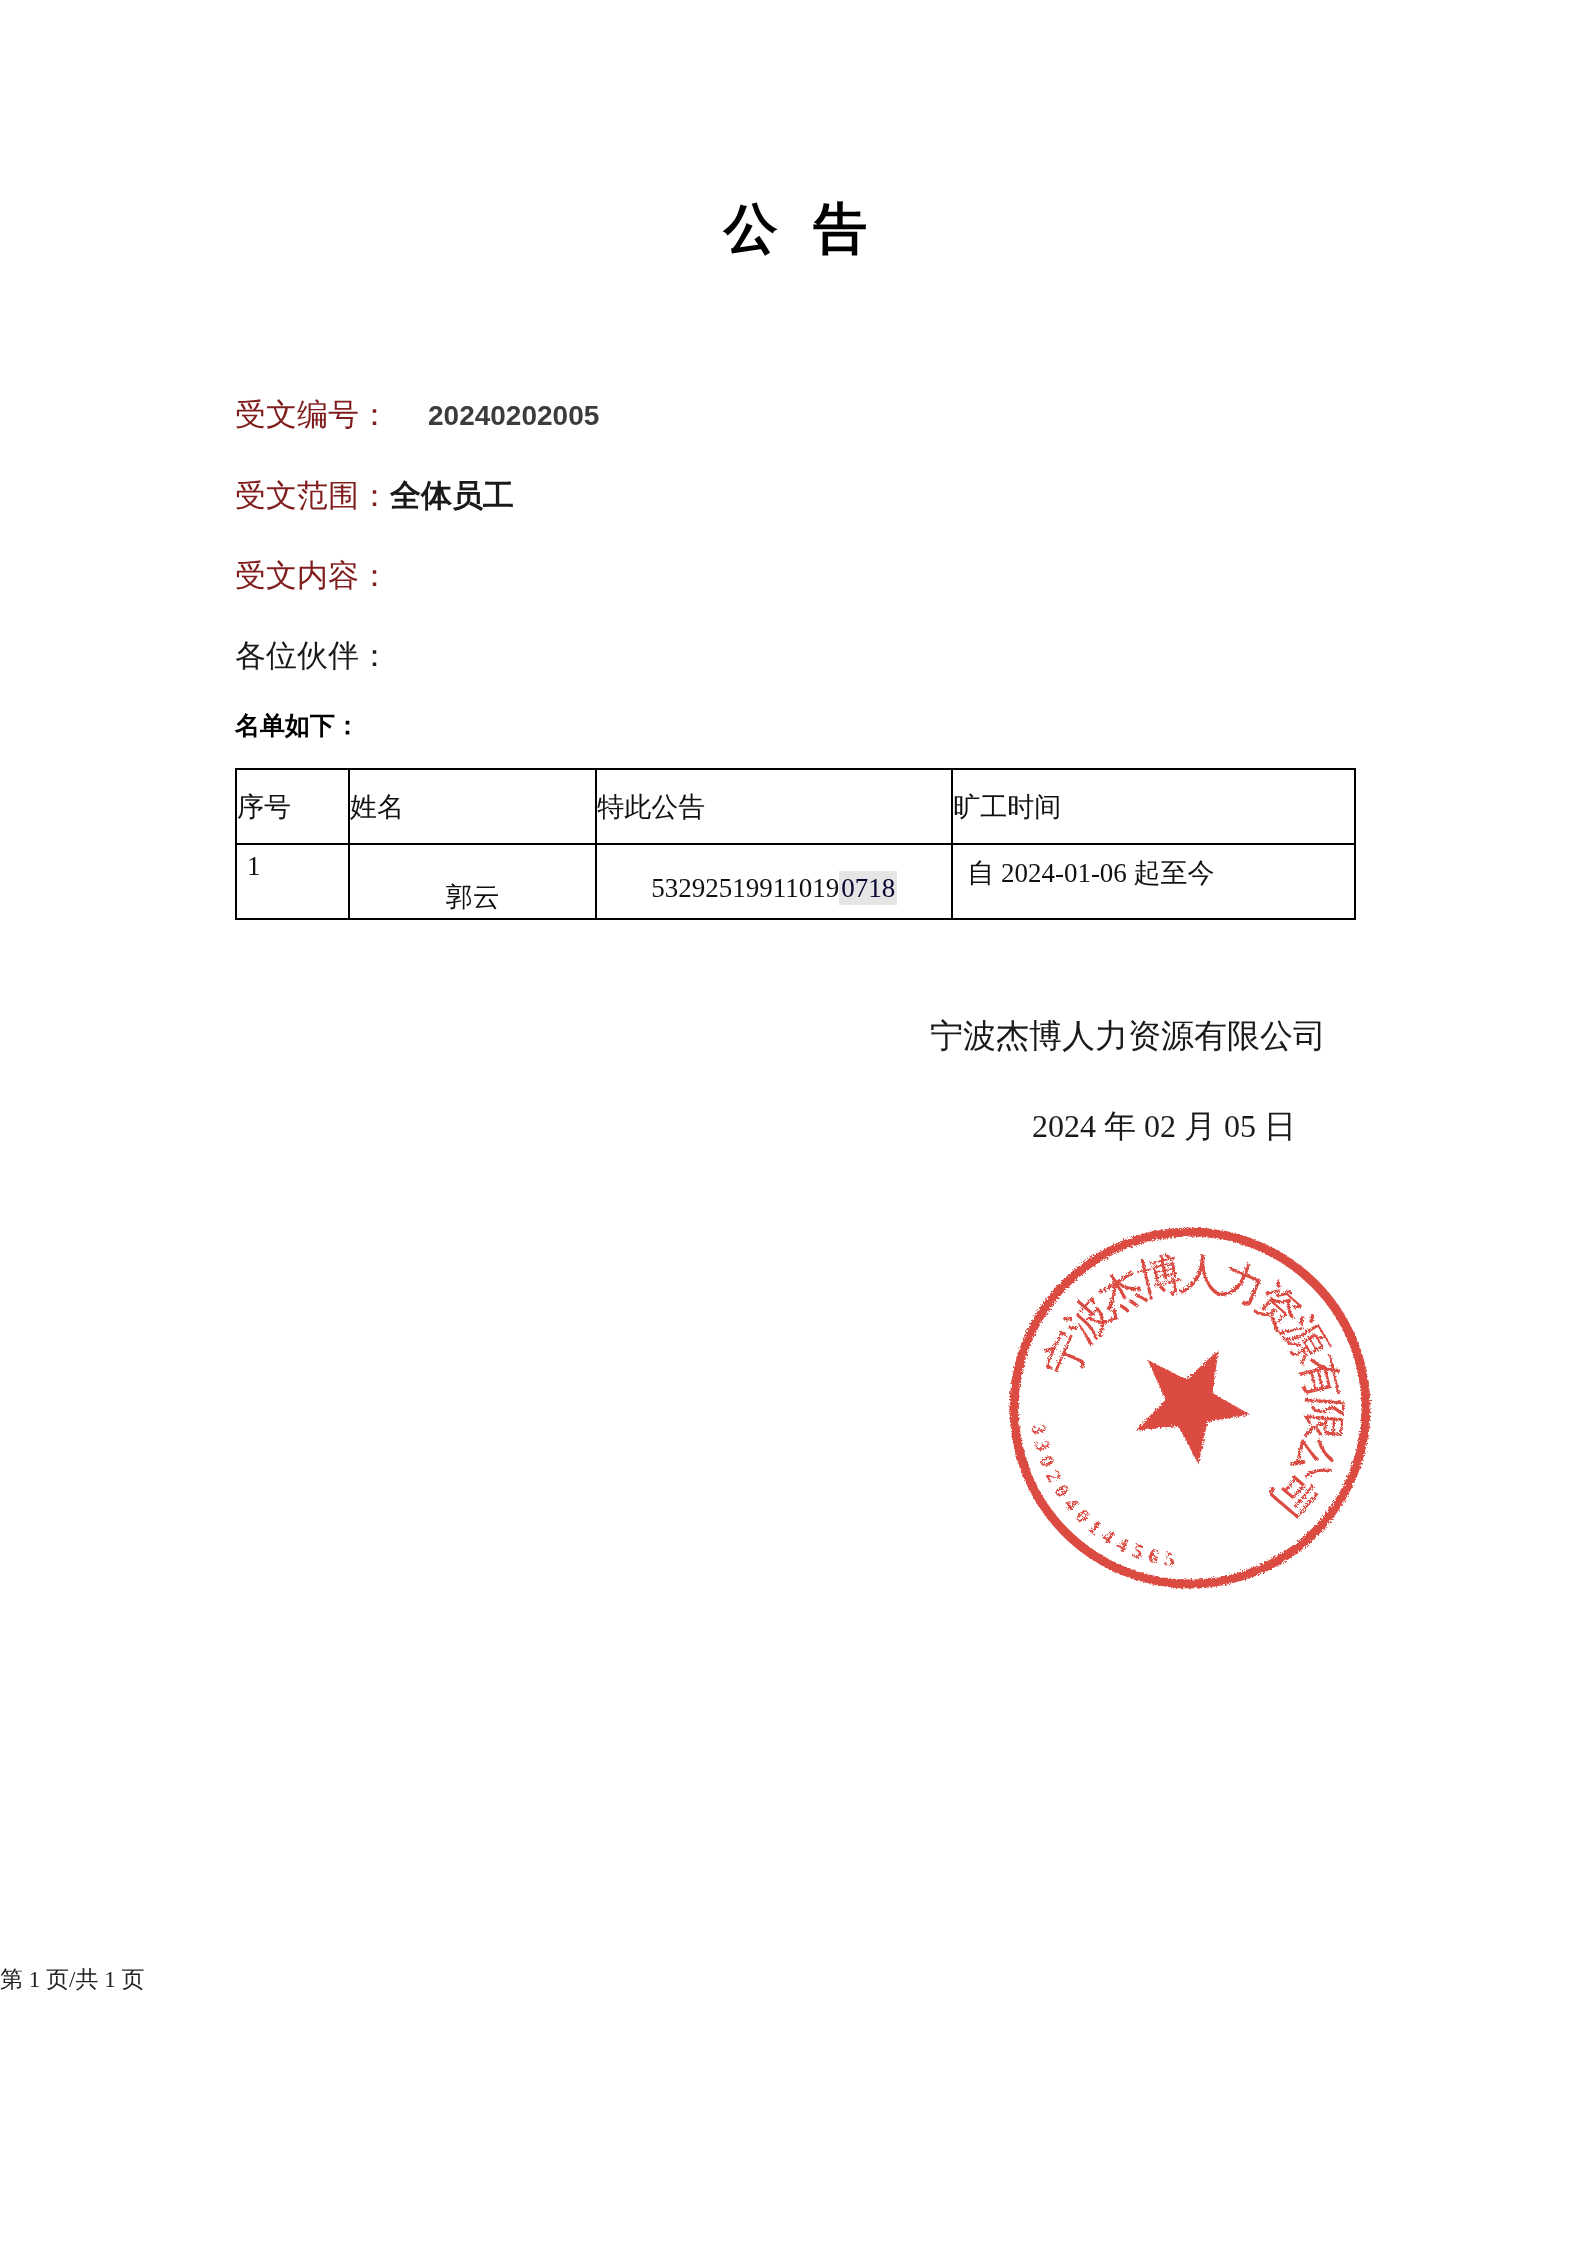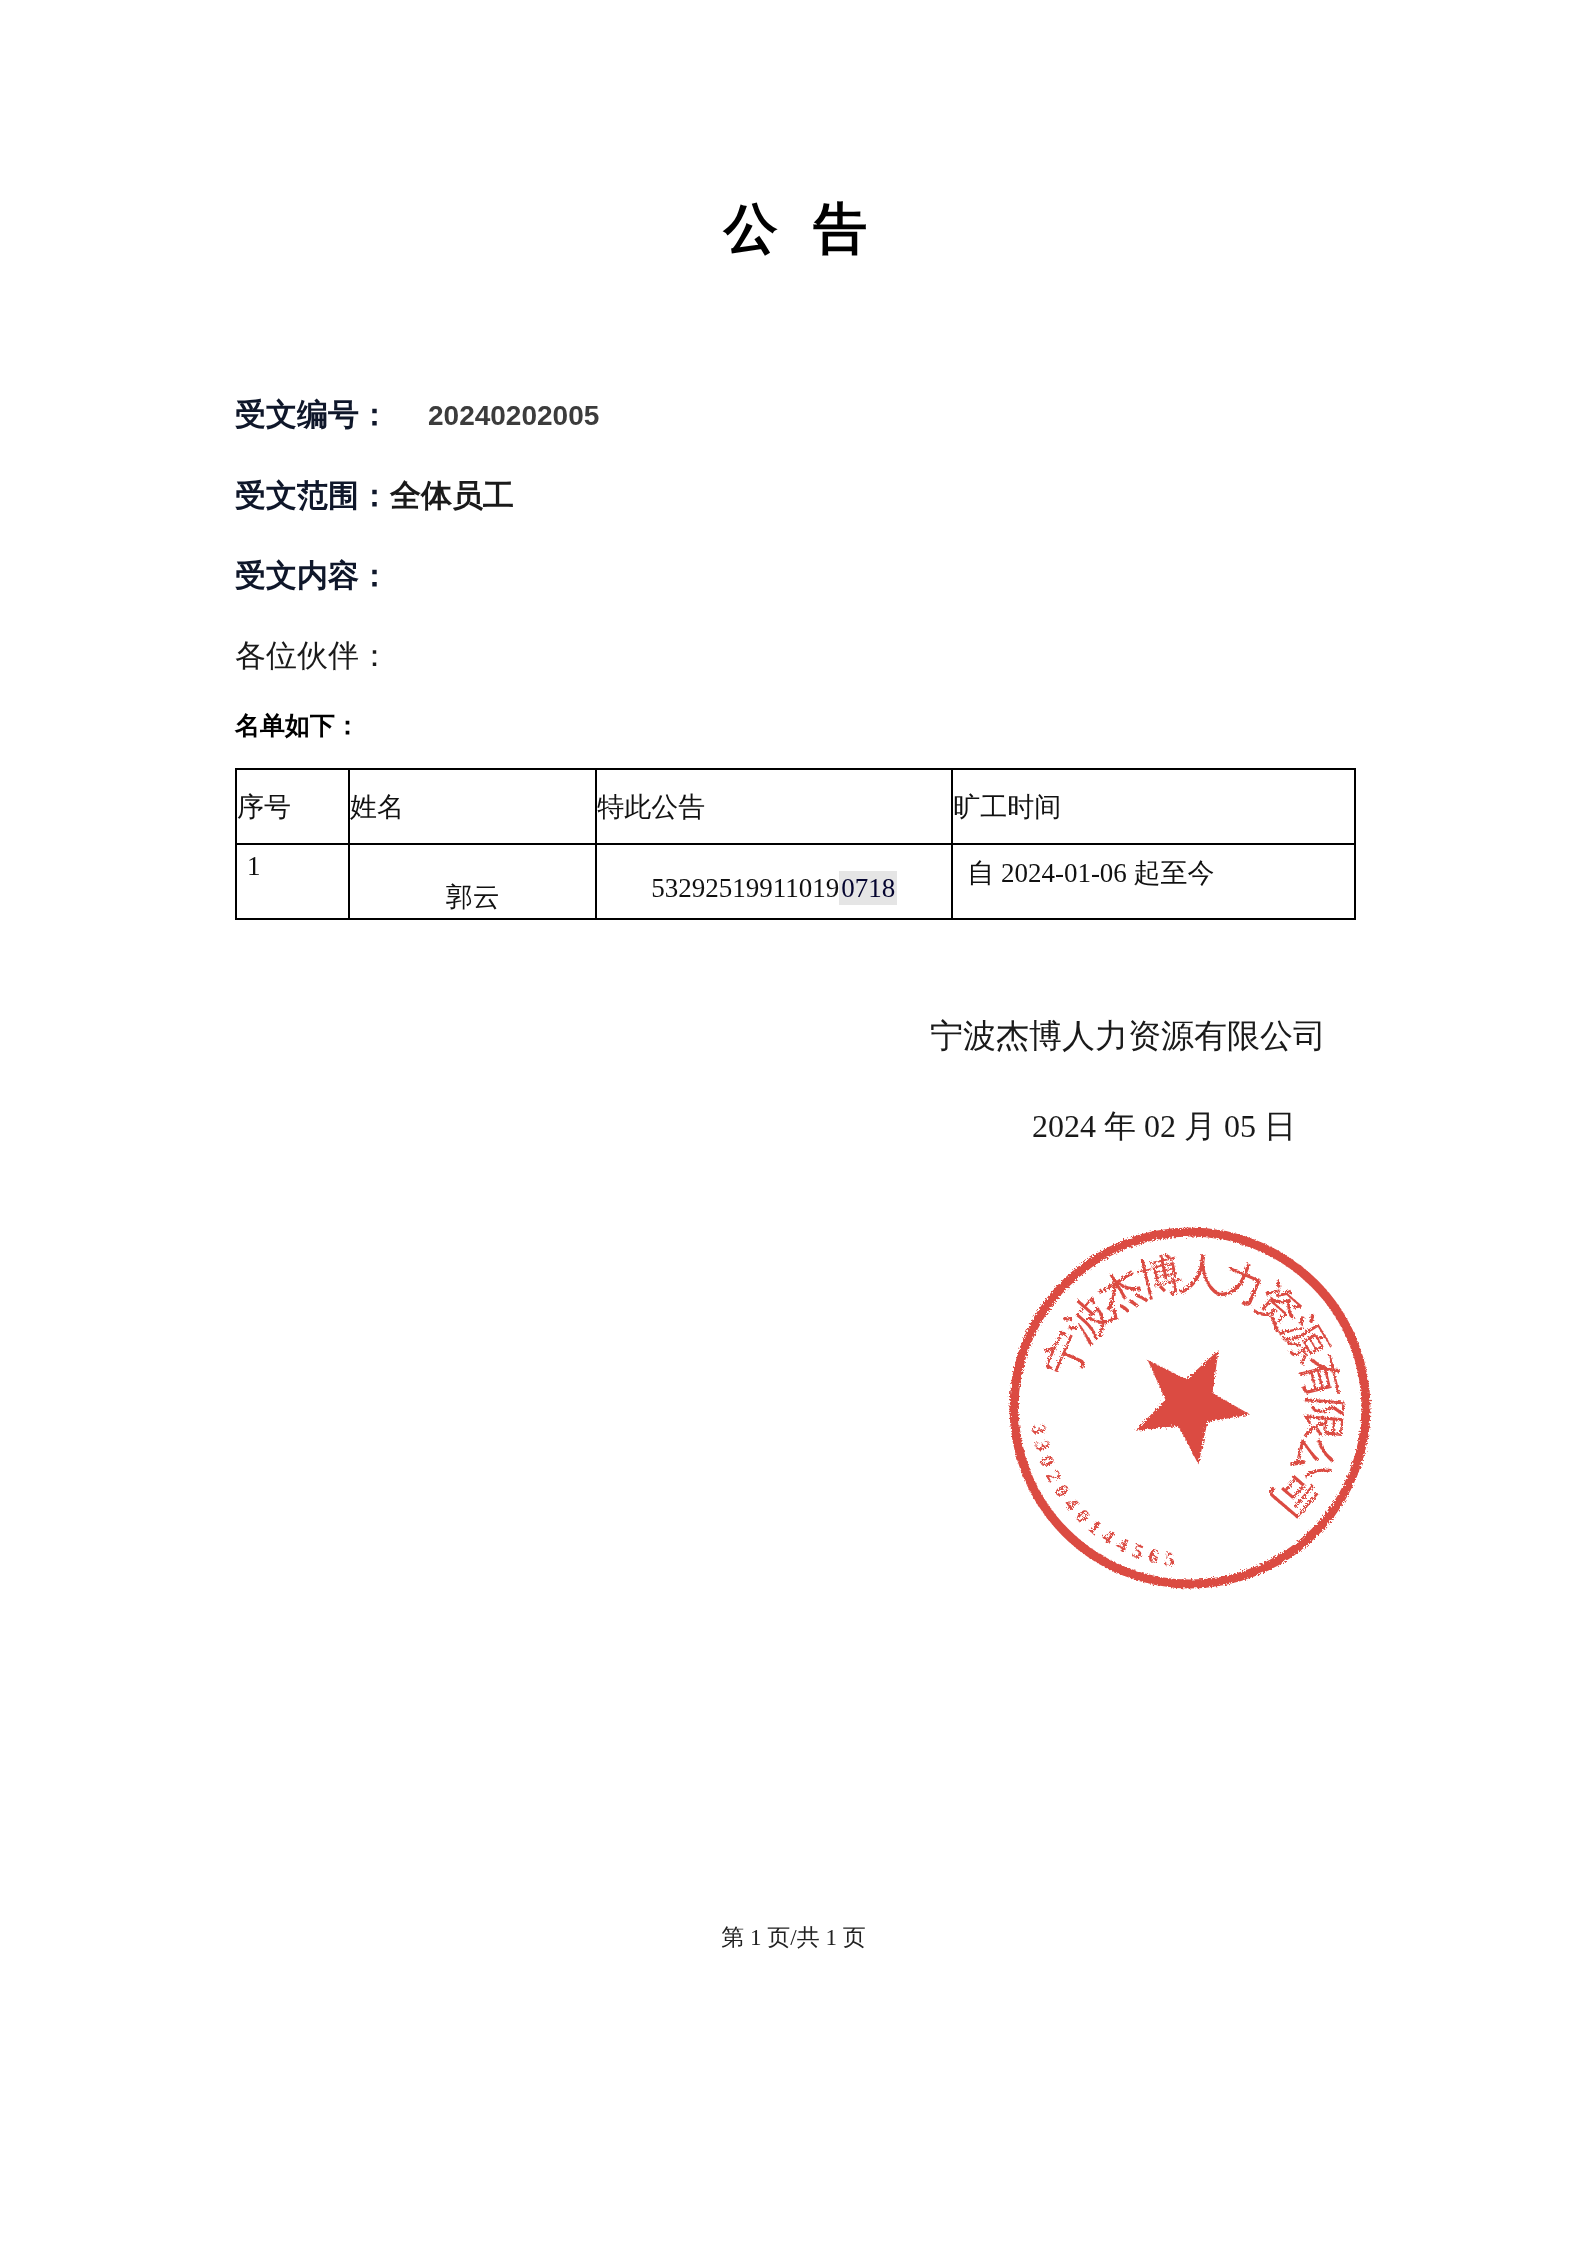--- a/index.html
+++ b/index.html
@@ -23,7 +23,7 @@
   }
   .fields { margin-top:110px; }
   .field-line { line-height:80px; font-size:31px; white-space:nowrap; }
-  .field-label { font-weight:bold; color:#0f172a; }
+  .field-label { font-weight:normal; color:#7f1d1d; }
   .field-value { color:#1a1a1a;font-weight:bold; }
   .value-numeric {
     font-family:"Liberation Sans","DejaVu Sans",sans-serif;

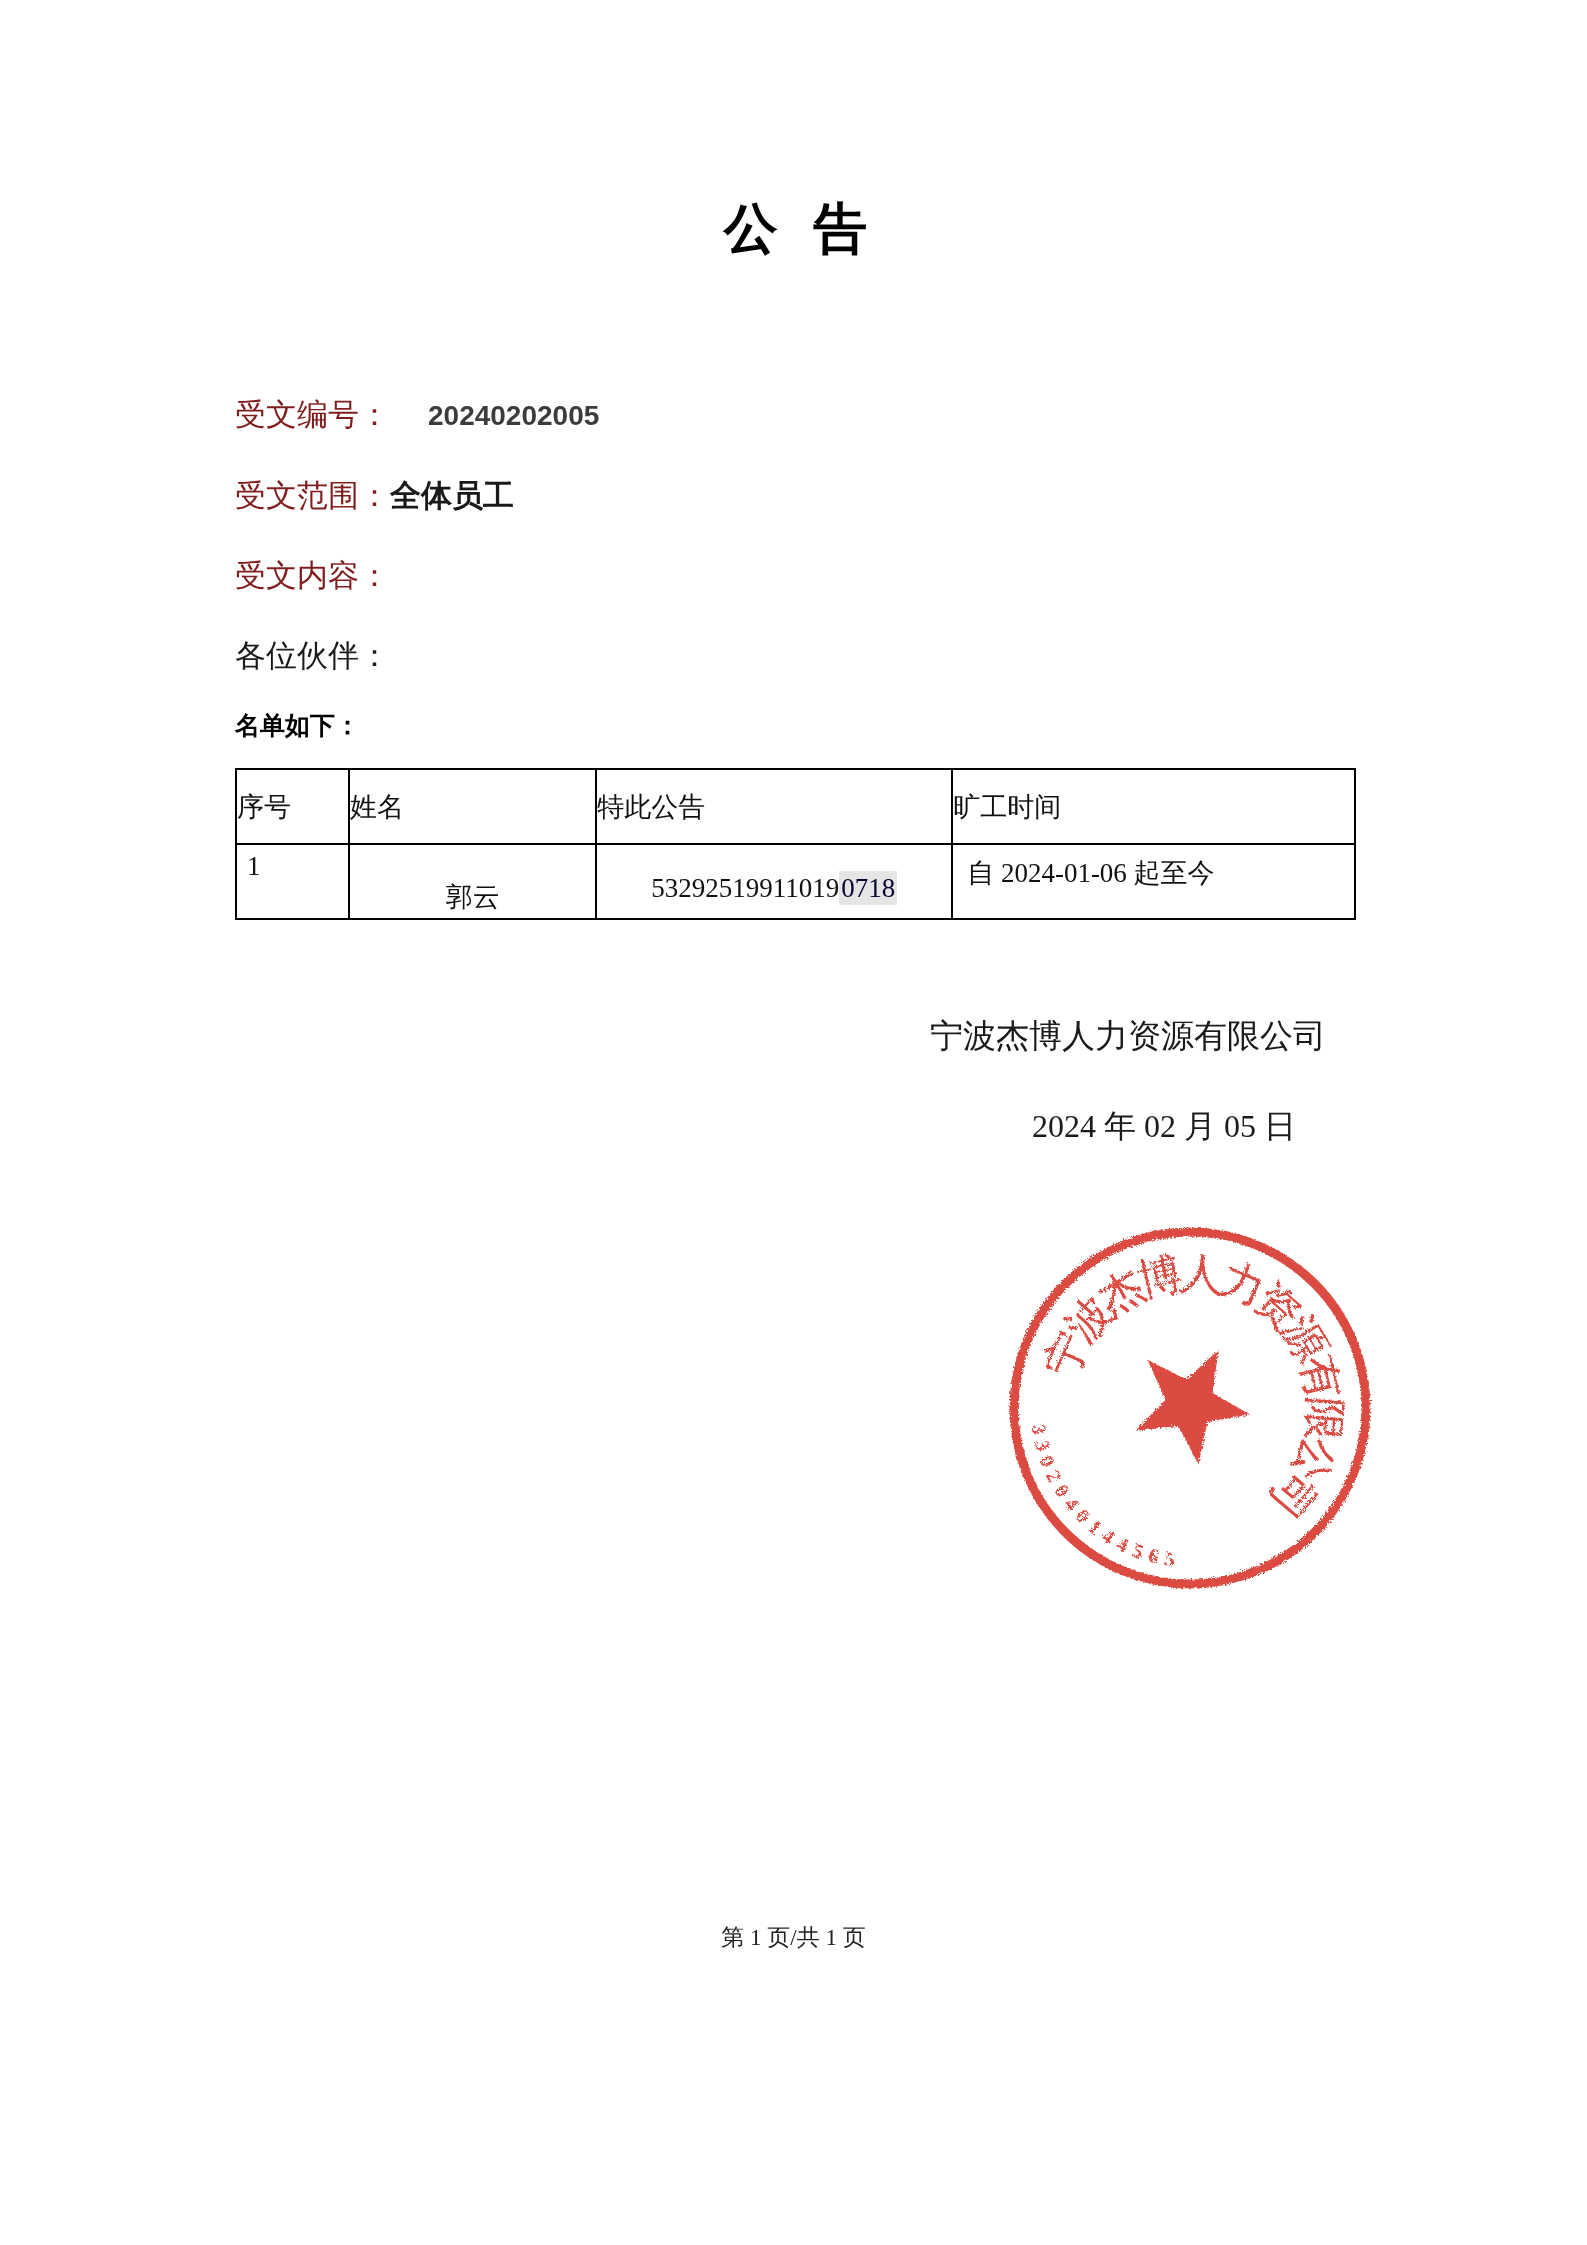--- a/index.html
+++ b/index.html
@@ -78,9 +78,9 @@
   }
   .footer {
     position:absolute;
-    left:0; top:1922px;
+    left:0; top:1964px;
     width:100%;
-    text-align:center;
+    text-align:left;
     font-size:23px;
     color:#222;
   }

